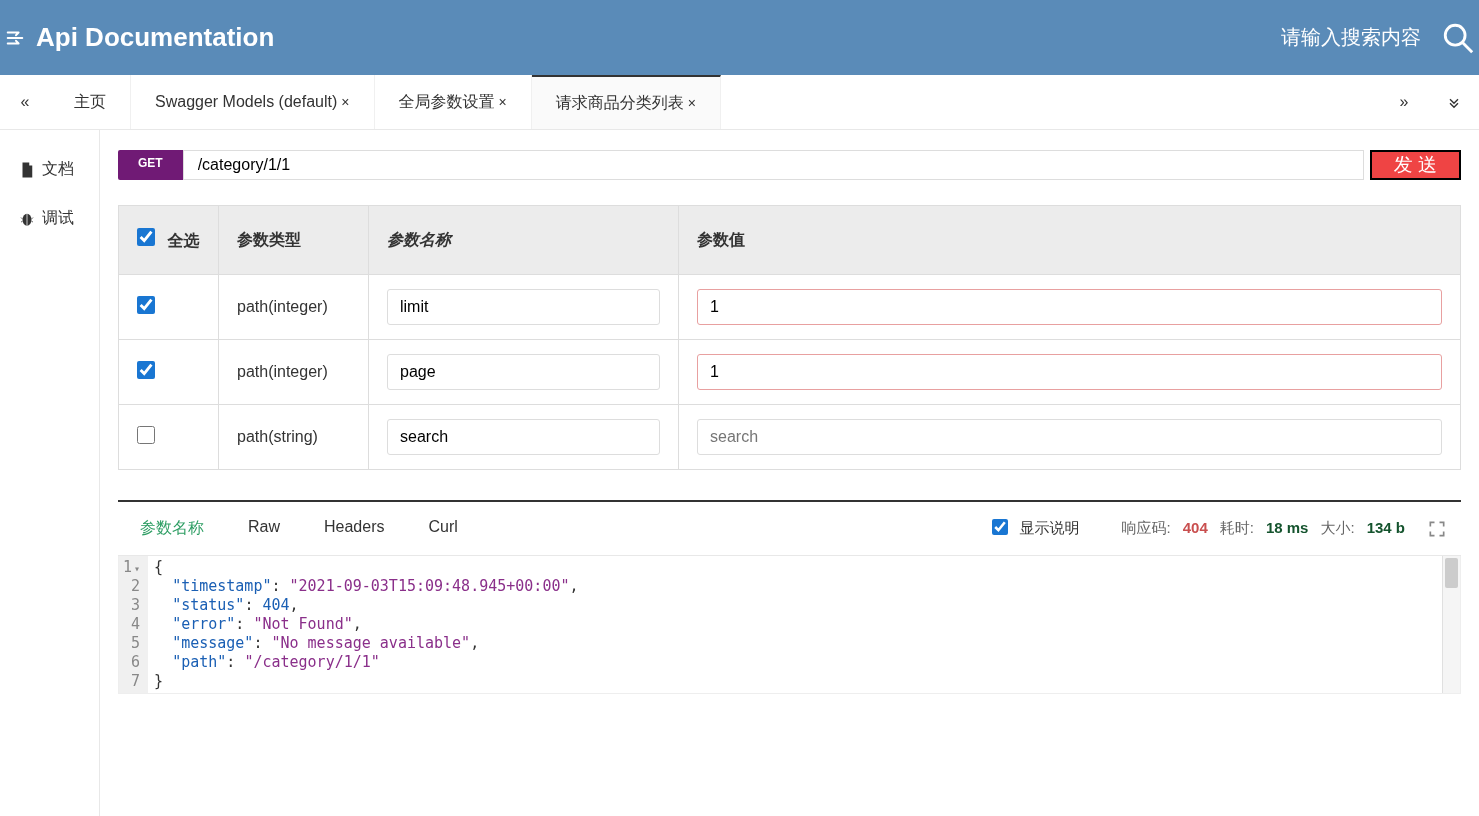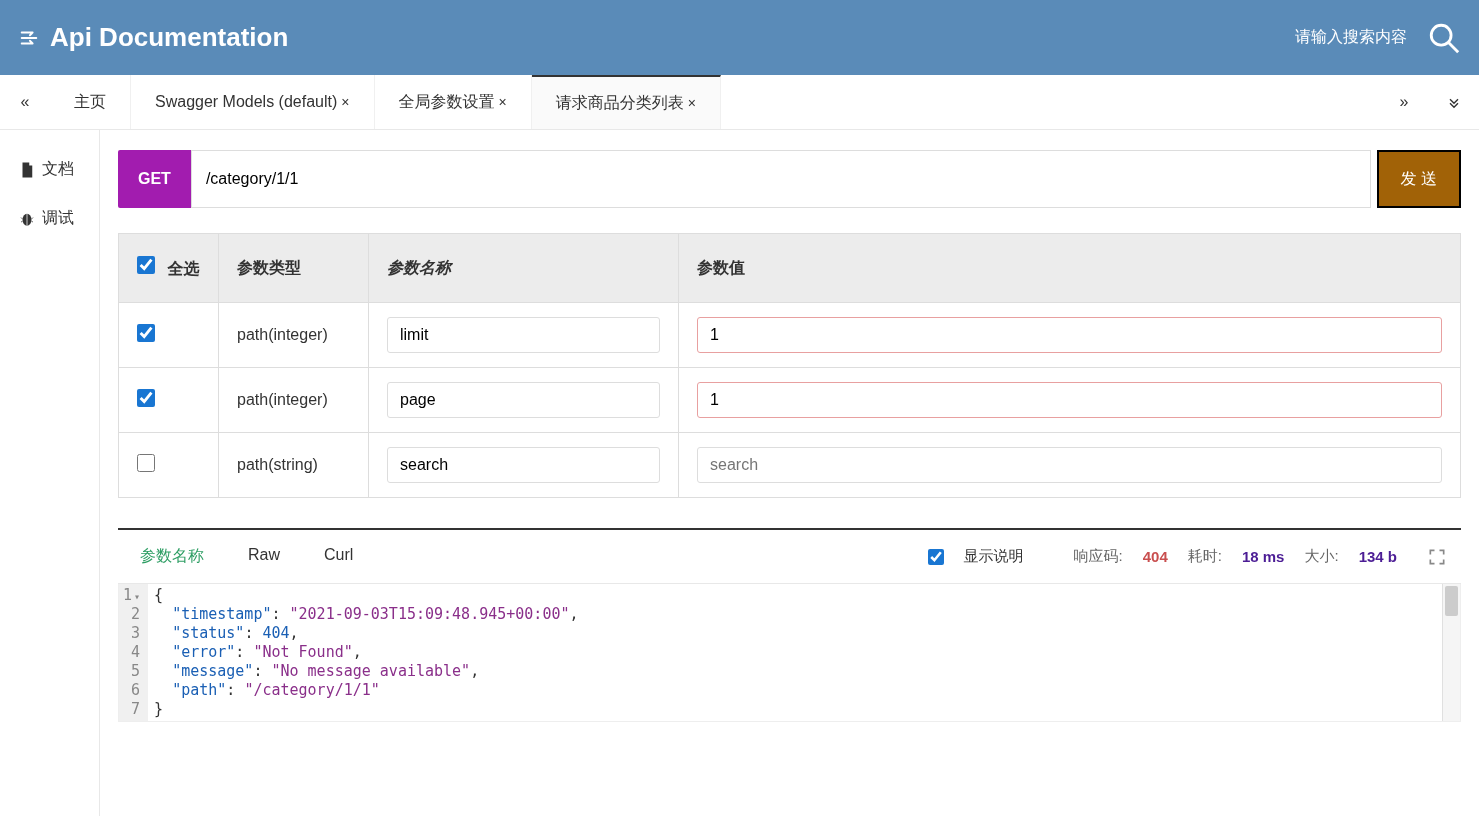--- a/index.html
+++ b/index.html
@@ -5,7 +5,7 @@
 * { box-sizing: border-box; margin: 0; padding: 0; }
 body { font-family: "Microsoft YaHei", Arial, sans-serif; font-size: 14px; color: #333; background: #fff; overflow: hidden; }
 
-.header { background: #5a8bb8; height: 75px; display: flex; align-items: center; padding: 0 18px; color: #fff; }
+.header { background: #5a8bb8; height: 75px; display: flex; align-items: center; padding: 0 4px; color: #fff; }
 .menu-toggle { width: 22px; height: 22px; margin-right: 10px; cursor: pointer; display: flex; flex-direction: column; justify-content: center; gap: 4px; position: relative; }
 .menu-toggle svg { width: 22px; height: 22px; }
 .app-title { font-size: 26px; font-weight: bold; flex: 1; }

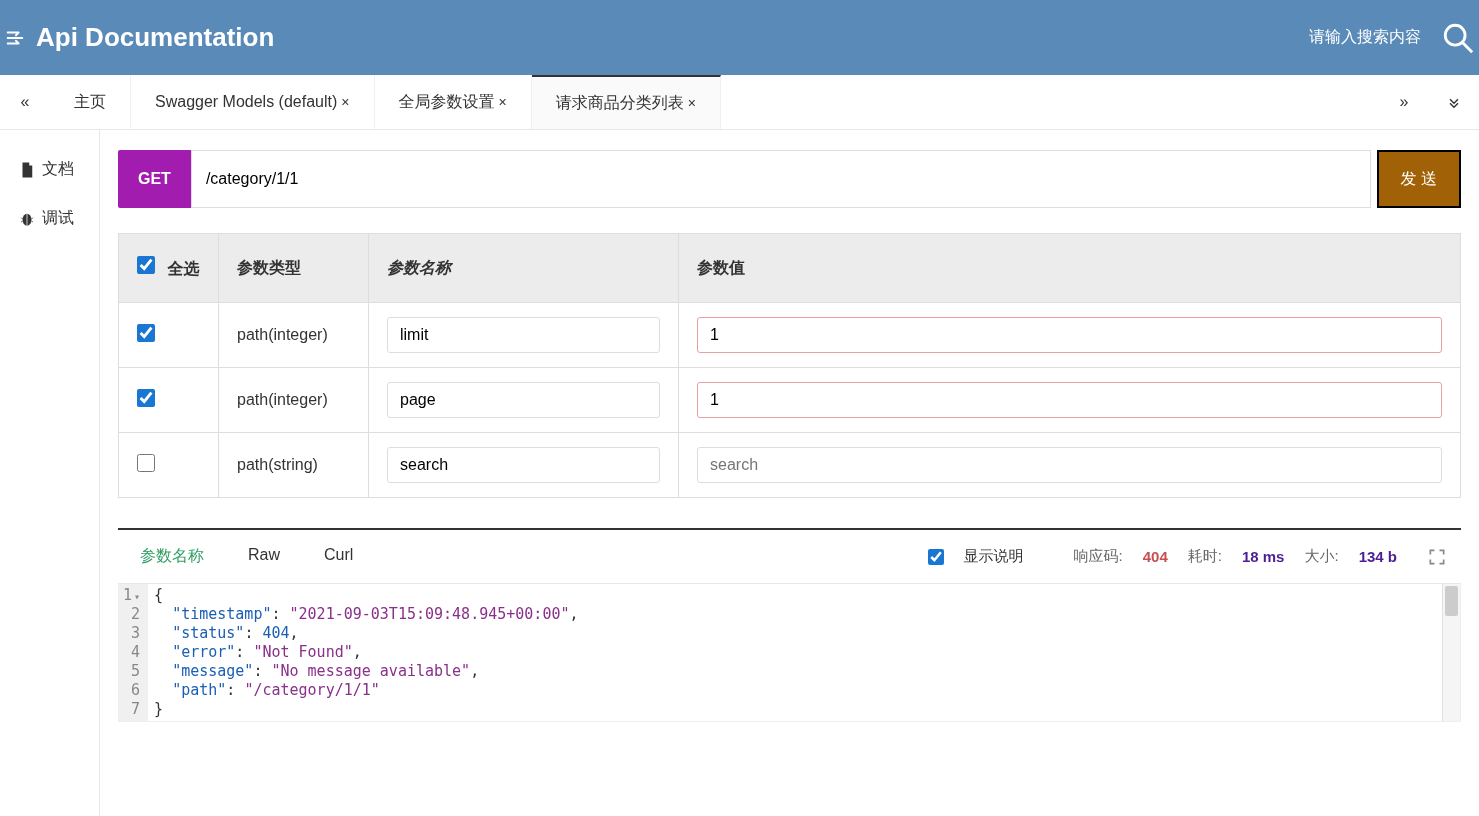--- a/index.html
+++ b/index.html
@@ -9,7 +9,7 @@
 .menu-toggle { width: 22px; height: 22px; margin-right: 10px; cursor: pointer; display: flex; flex-direction: column; justify-content: center; gap: 4px; position: relative; }
 .menu-toggle svg { width: 22px; height: 22px; }
 .app-title { font-size: 26px; font-weight: bold; flex: 1; }
-.search-placeholder { color: #fff; font-size: 16px; margin-right: 20px; cursor: pointer; }
+.search-placeholder { color: #fff; font-size: 20px; margin-right: 20px; cursor: pointer; }
 .search-icon { width: 34px; height: 34px; cursor: pointer; }
 .search-icon svg { width: 34px; height: 34px; stroke: #fff; stroke-width: 2; fill: none; }
 

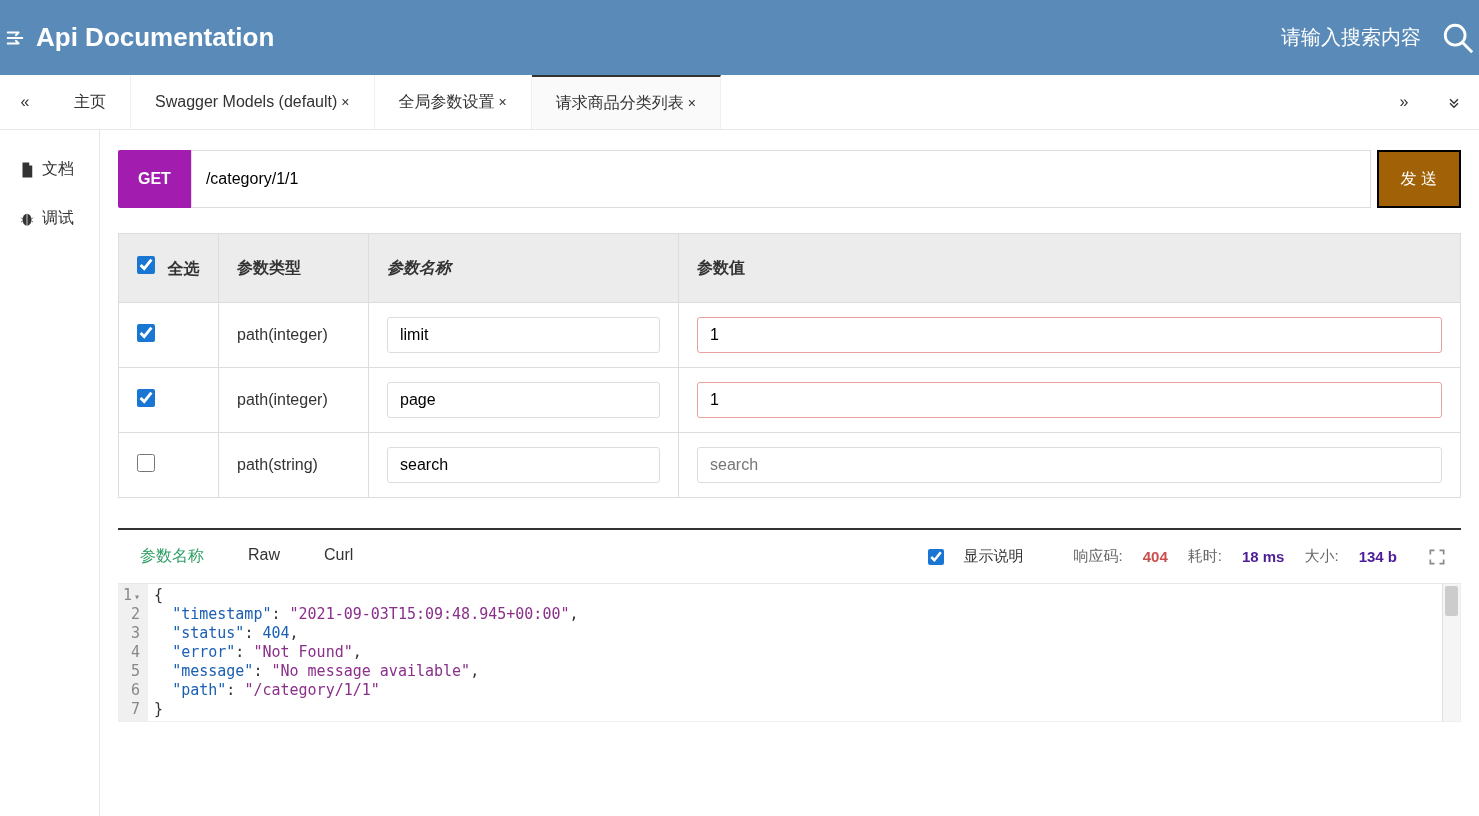--- a/index.html
+++ b/index.html
@@ -28,7 +28,7 @@
 .content { flex: 1; padding: 20px 18px 0 18px; overflow-y: auto; }
 
 .request-bar { display: flex; gap: 0; margin-bottom: 25px; }
-.method-badge { background: #a21caf; color: #fff; padding: 20px 20px; font-size: 16px; font-weight: bold; border-radius: 2px 0 0 2px; }
+.method-badge { background: #701a75; color: #fff; padding: 6px 20px; font-size: 12px; font-weight: bold; border-radius: 2px 0 0 2px; }
 .url-input { flex: 1; border: 1px solid #ddd; padding: 4px 14px; font-size: 16px; outline: none; }
 .send-btn { background: #a16207; color: #fff; border: 2px solid #000; padding: 16px 22px; font-size: 16px; cursor: pointer; margin-left: 6px; }
 

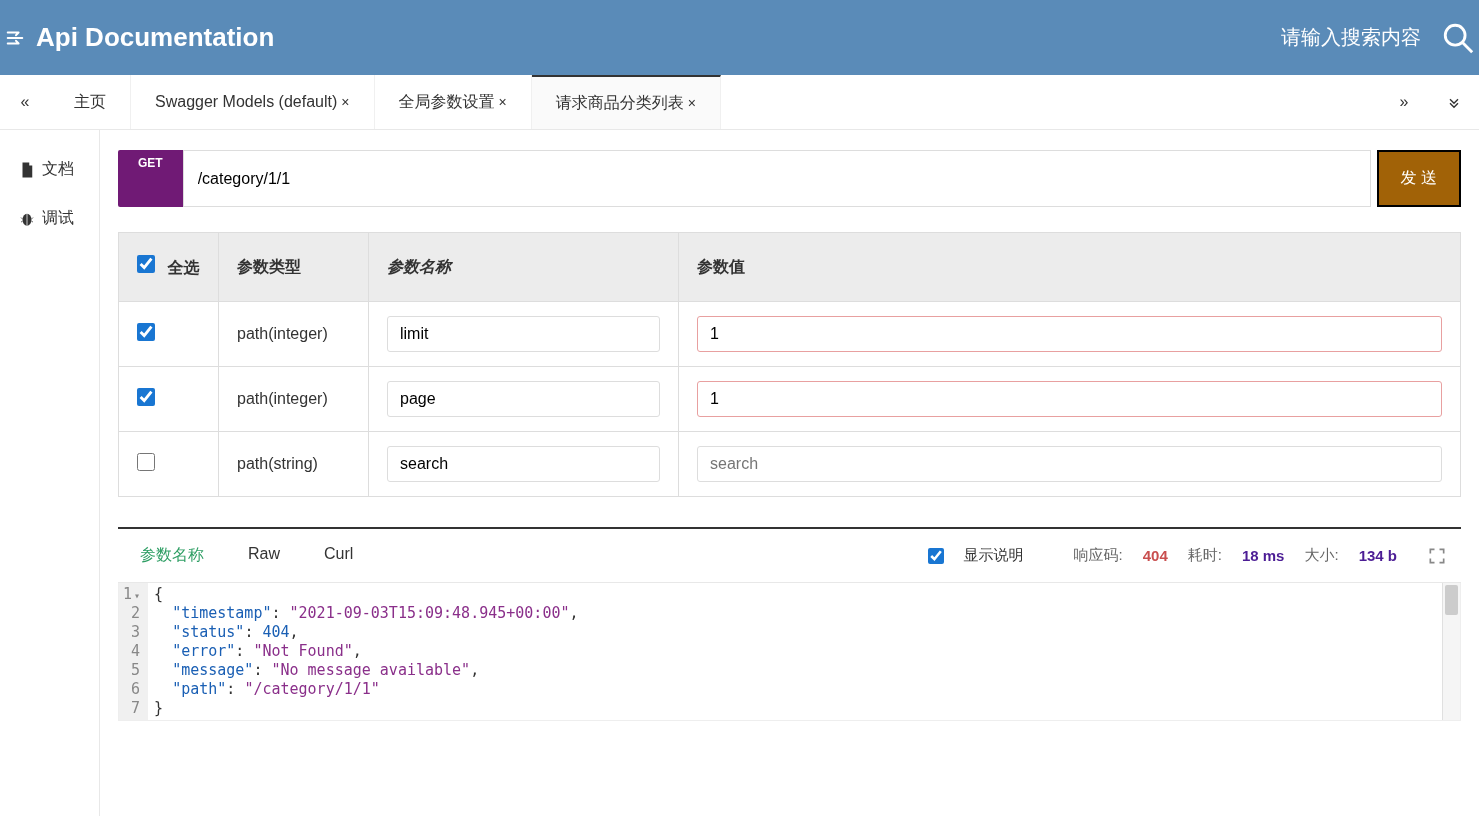--- a/index.html
+++ b/index.html
@@ -30,7 +30,7 @@
 .request-bar { display: flex; gap: 0; margin-bottom: 25px; }
 .method-badge { background: #701a75; color: #fff; padding: 6px 20px; font-size: 12px; font-weight: bold; border-radius: 2px 0 0 2px; }
 .url-input { flex: 1; border: 1px solid #ddd; padding: 4px 14px; font-size: 16px; outline: none; }
-.send-btn { background: #a16207; color: #fff; border: 2px solid #000; padding: 16px 22px; font-size: 16px; cursor: pointer; margin-left: 6px; }
+.send-btn { background: #ef4444; color: #fff; border: 2px solid #000; padding: 0 22px; font-size: 19px; cursor: pointer; margin-left: 6px; }
 
 .params-table { width: 100%; border-collapse: collapse; border: 1px solid #ddd; margin-bottom: 30px; }
 .params-table th { background: #ececec; text-align: left; padding: 22px 18px; font-size: 16px; font-weight: bold; border: 1px solid #ddd; margin-left: 34px; }

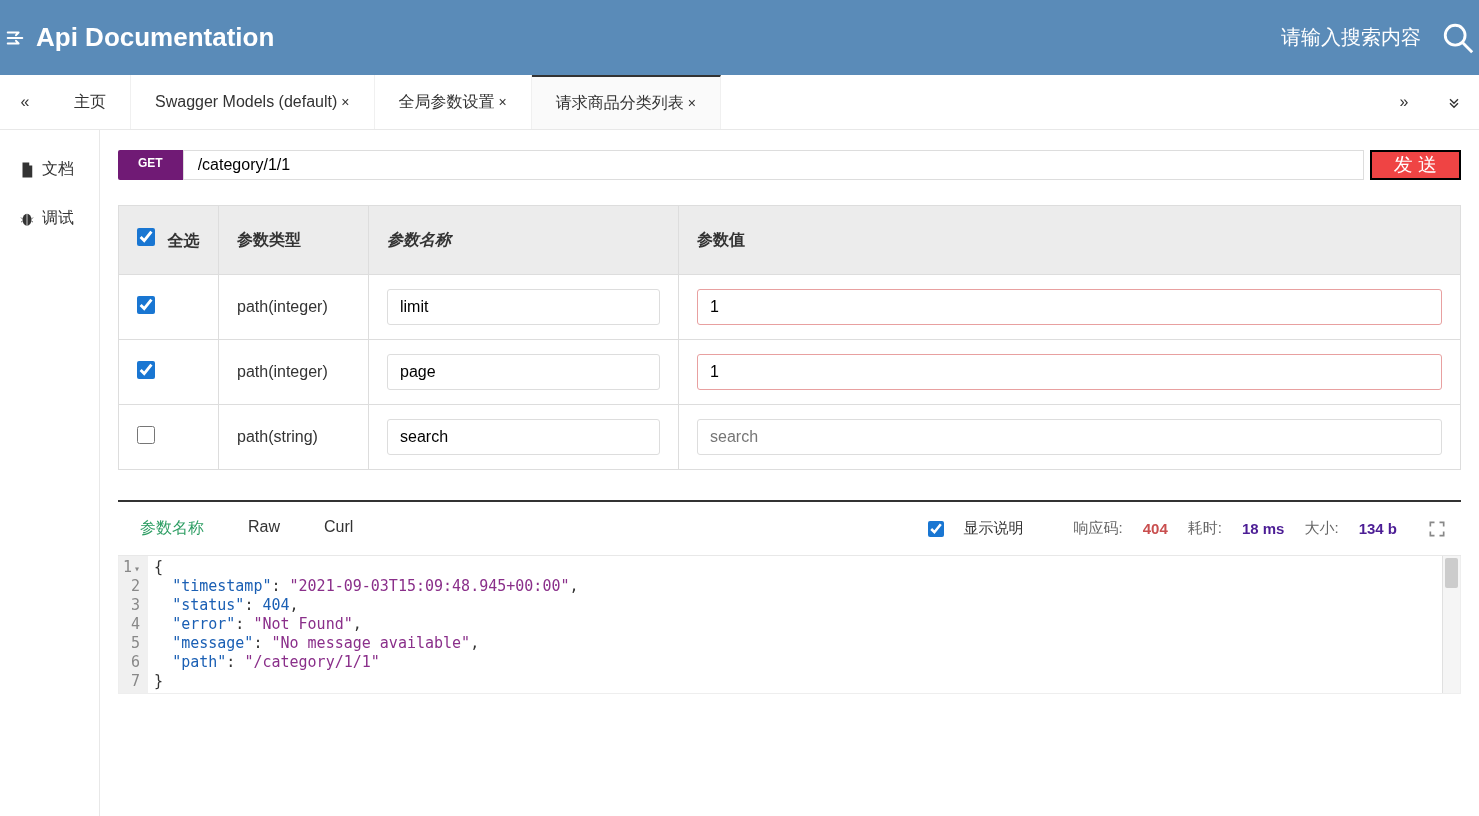--- a/index.html
+++ b/index.html
@@ -181,6 +181,7 @@
         <div class="response-tabs">
           <div class="response-tab active">参数名称</div>
           <div class="response-tab">Raw</div>
+          <div class="response-tab">Headers</div>
           <div class="response-tab">Curl</div>
         </div>
         <div class="response-meta">

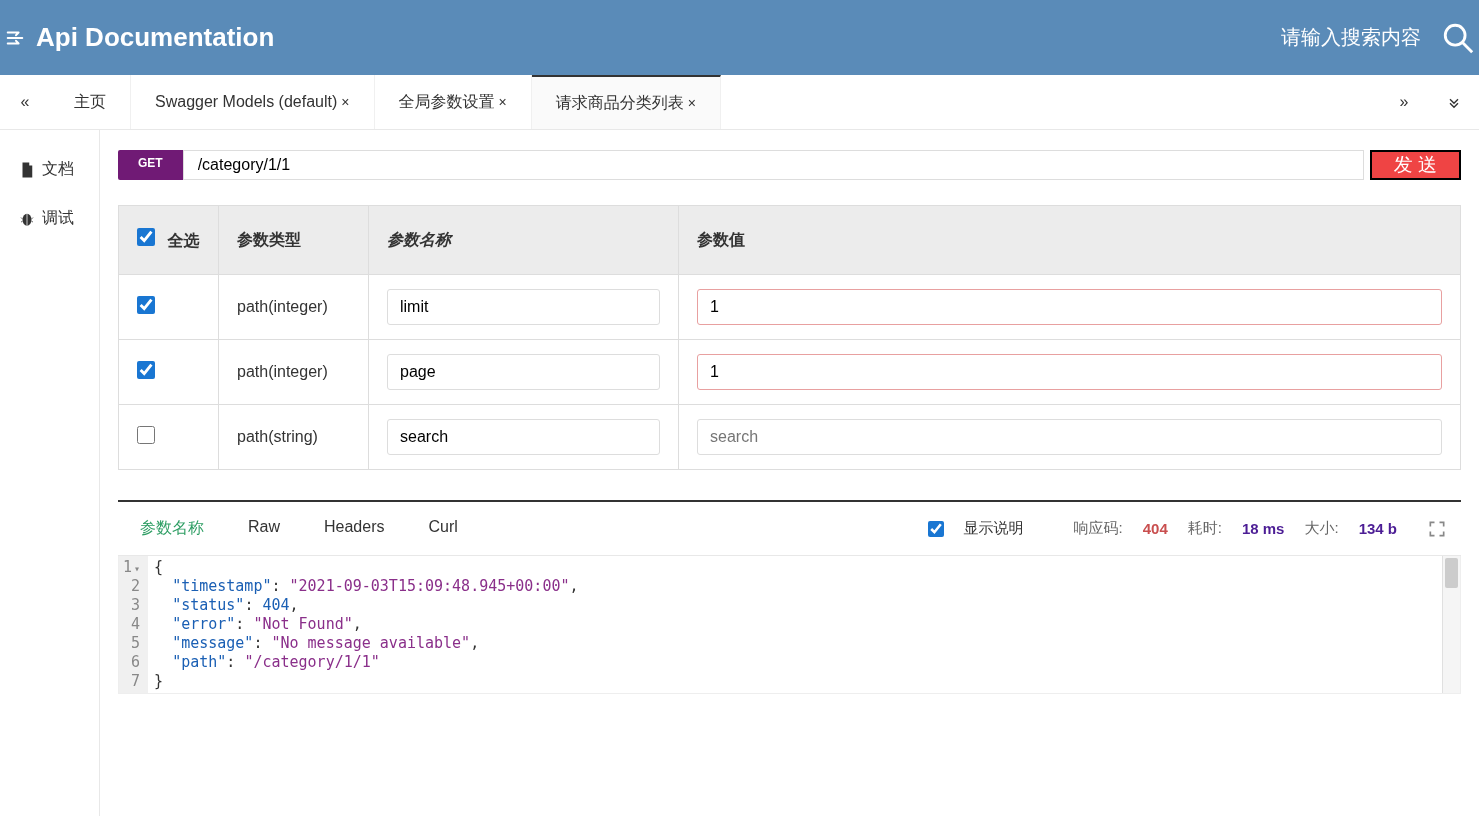--- a/index.html
+++ b/index.html
@@ -47,7 +47,7 @@
 .response-tabs { display: flex; }
 .response-tab { padding: 16px 22px; font-size: 16px; cursor: pointer; }
 .response-tab.active { color: #2e9e64; border-top: 2px solid #333; margin-top: -2px; }
-.response-meta { margin-left: auto; display: flex; align-items: center; gap: 20px; padding-right: 14px; font-size: 15px; }
+.response-meta { margin-left: auto; display: flex; gap: 12px; padding-right: 14px; font-size: 15px; }
 .response-meta input[type=checkbox] { width: 16px; height: 16px; accent-color: #1976d2; }
 .meta-label { color: #666; }
 .meta-value-red { color: #c94f4f; font-weight: bold; }

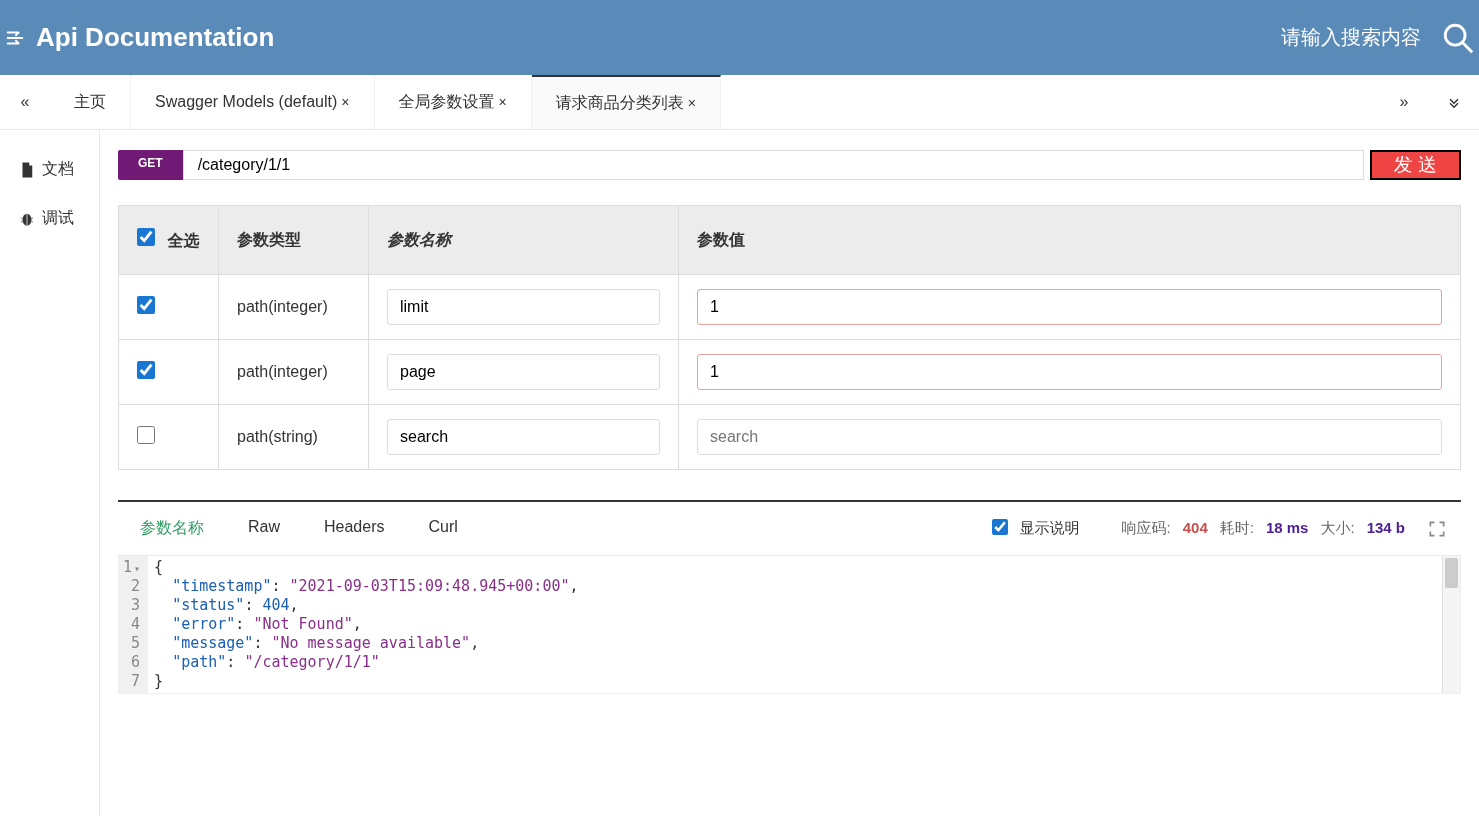--- a/index.html
+++ b/index.html
@@ -51,7 +51,7 @@
 .response-meta input[type=checkbox] { width: 16px; height: 16px; accent-color: #1976d2; }
 .meta-label { color: #666; }
 .meta-value-red { color: #c94f4f; font-weight: bold; }
-.meta-value-green { color: #4c1d95; font-weight: bold; }
+.meta-value-green { color: #14532d; font-weight: bold; }
 .expand-icon { width: 20px; height: 20px; cursor: pointer; margin-left: 10px; }
 
 .code-editor { display: flex; font-family: Consolas, Monaco, monospace; font-size: 15px; background: #fff; border: 1px solid #eee; border-top: none; position: relative; }

